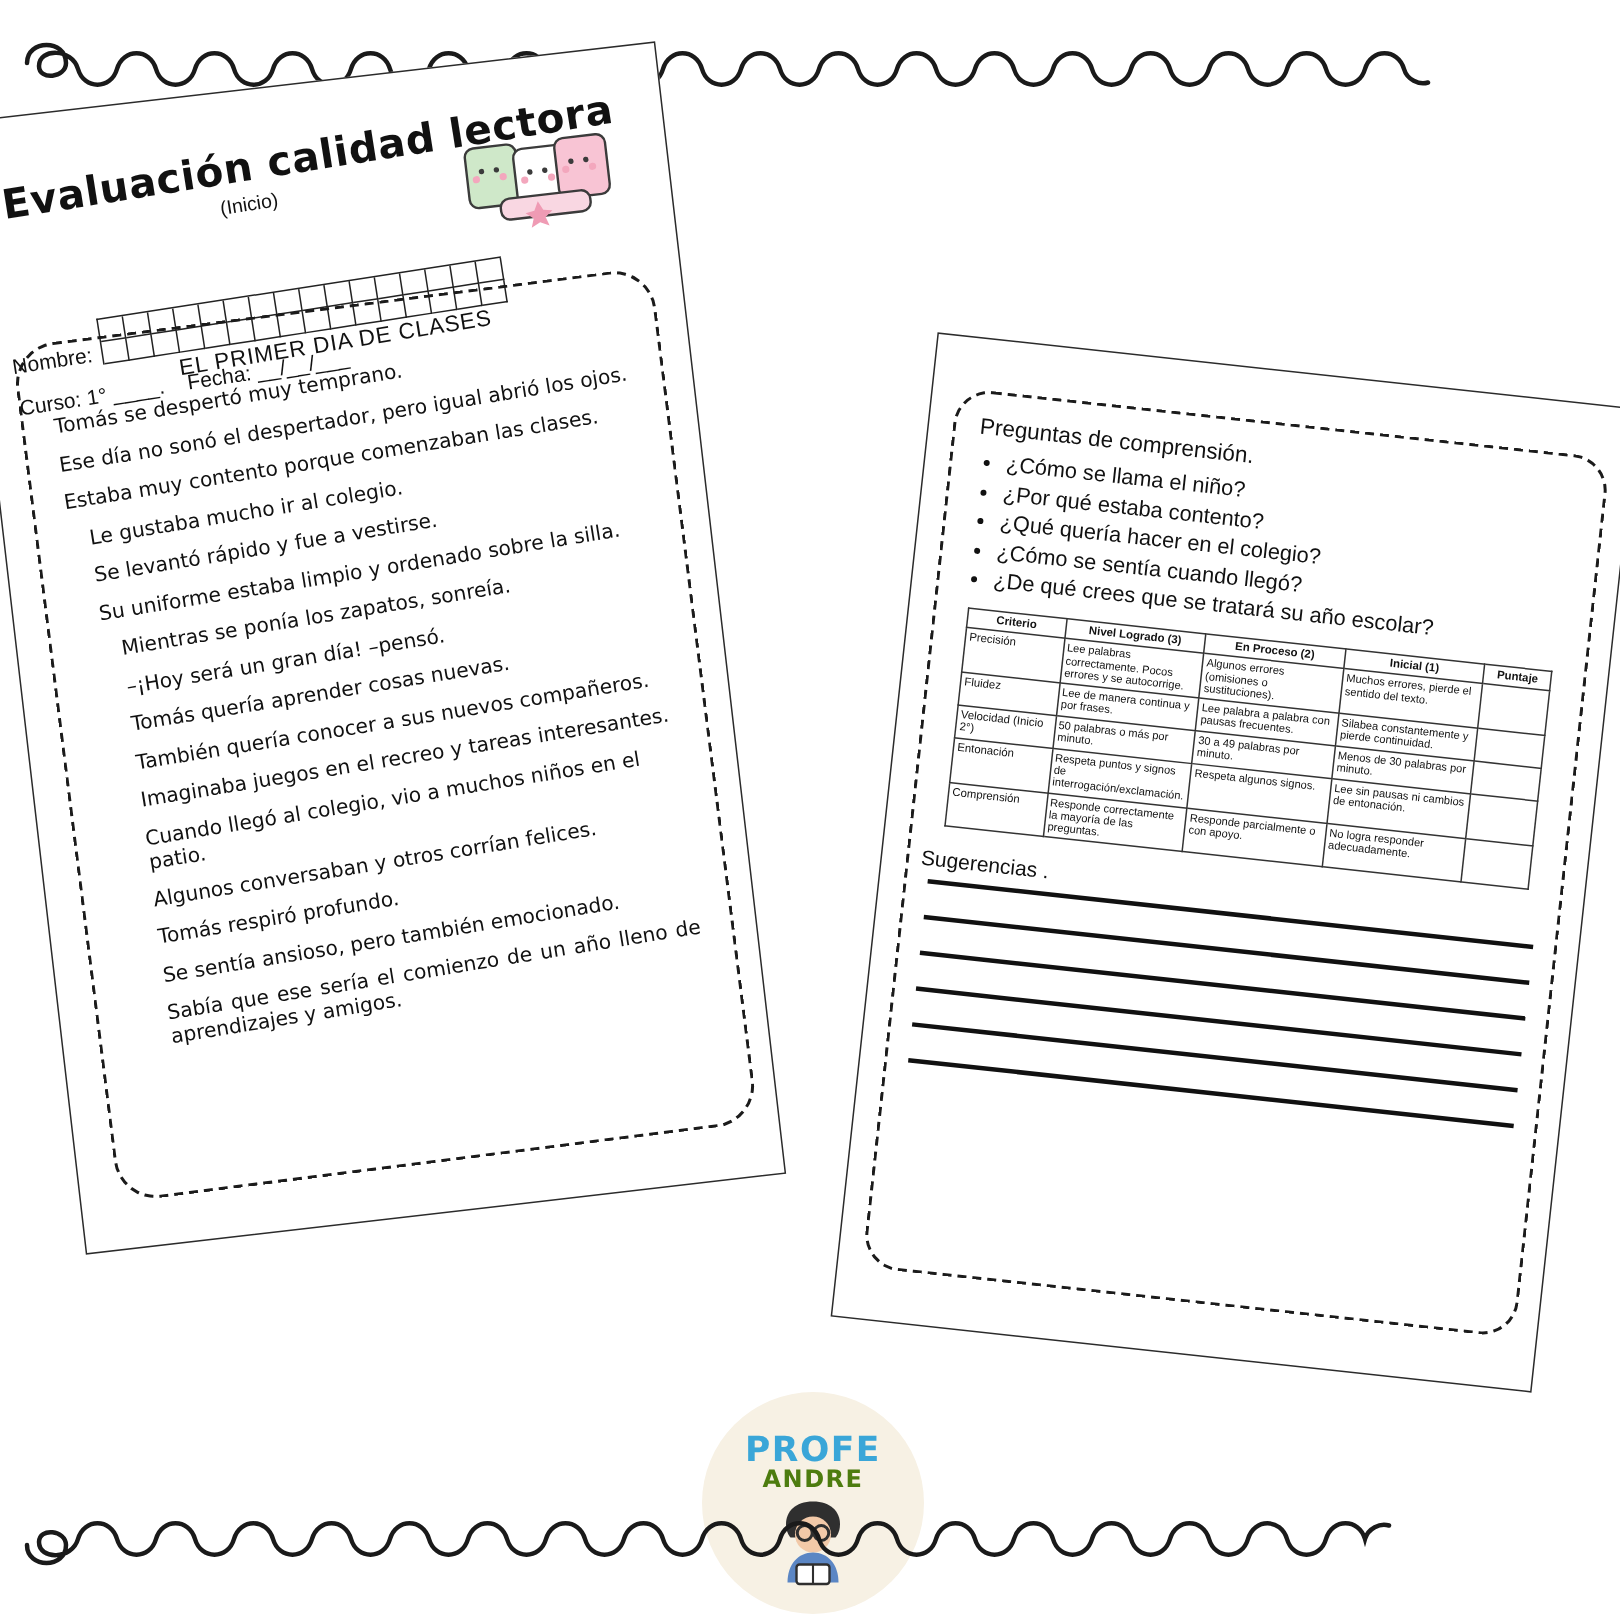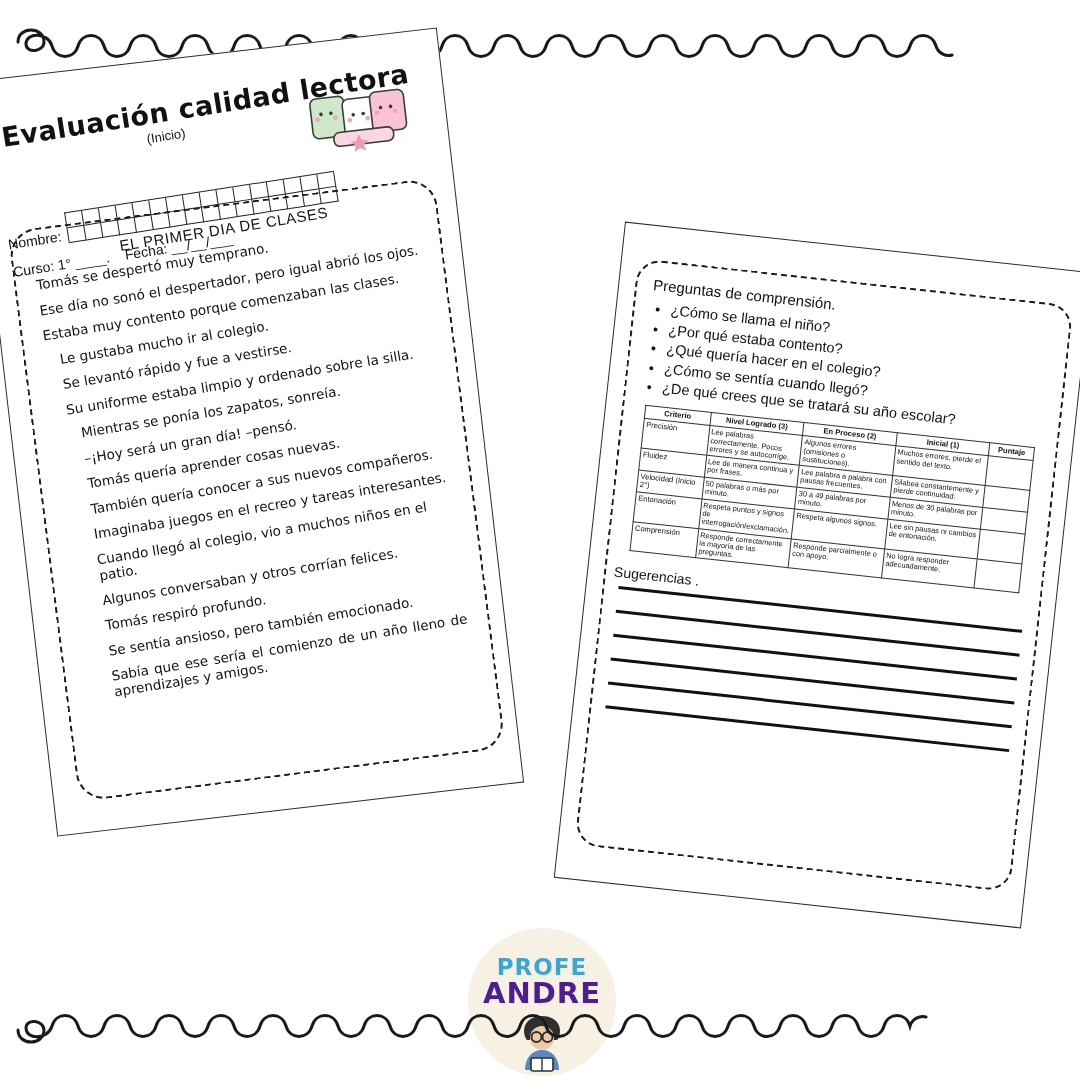--- a/index.html
+++ b/index.html
@@ -241,9 +241,9 @@
   .logo-line2 {
     font-family: "DejaVu Sans", sans-serif;
     font-weight: 700;
-    font-size: 29px;
+    font-size: 16px;
     letter-spacing: 1px;
-    color: #4c1d95;
+    color: #4d7c0f;
     margin-top: -4px;
   }
   .logo-figure {

